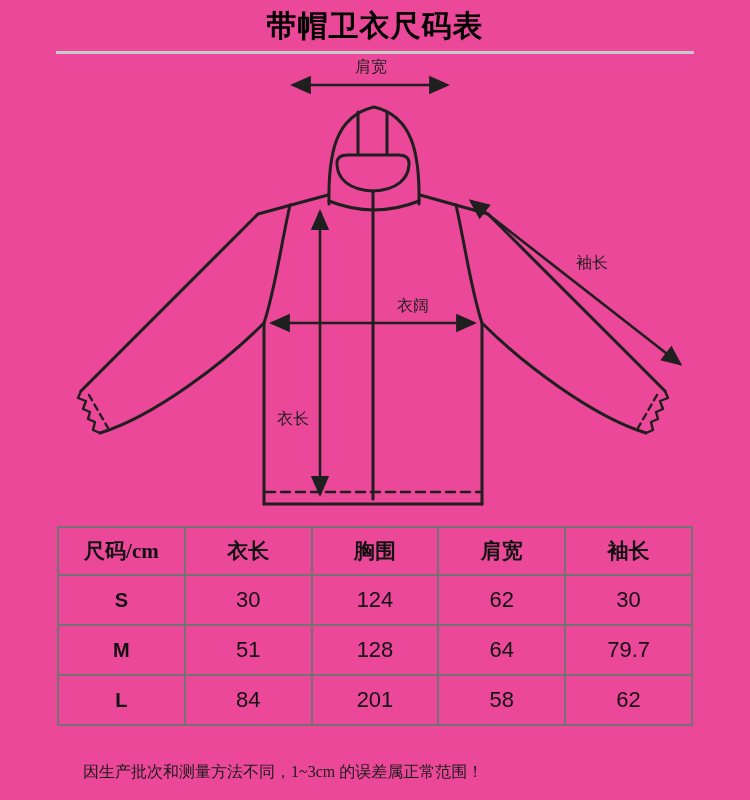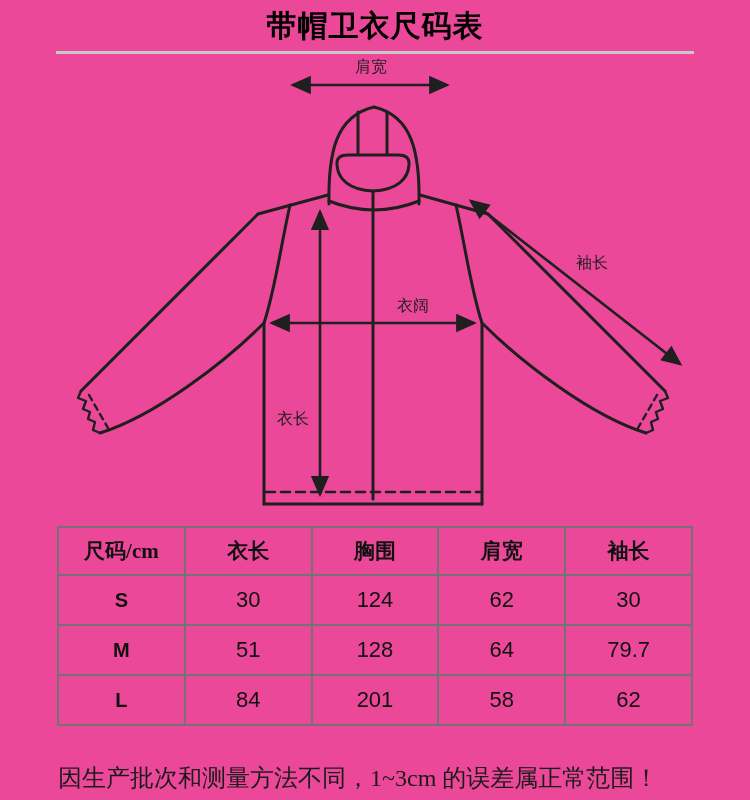--- a/index.html
+++ b/index.html
@@ -33,8 +33,8 @@
   }
   table.size-table td.size-cell{font-weight:bold;font-size:20px;}
   .footnote{
-    position:absolute;top:762px;left:58px;width:640px;
-    font-family:"Liberation Serif",serif;font-size:24px;color:#1a1a1a;
+    position:absolute;top:762px;left:83px;width:640px;
+    font-family:"Liberation Serif",serif;font-size:16px;color:#1a1a1a;
   }
 </style>
 </head>

